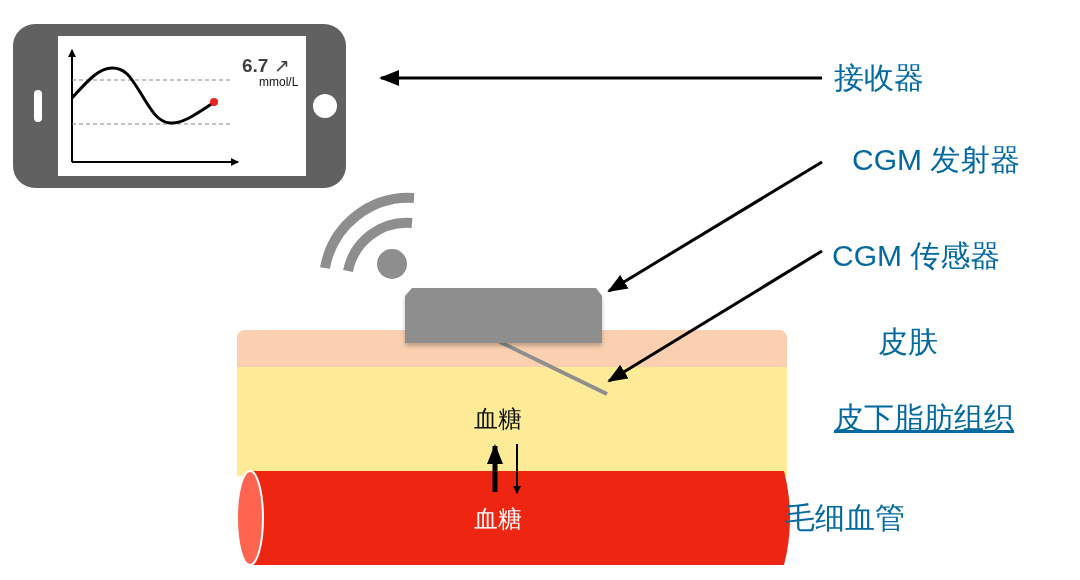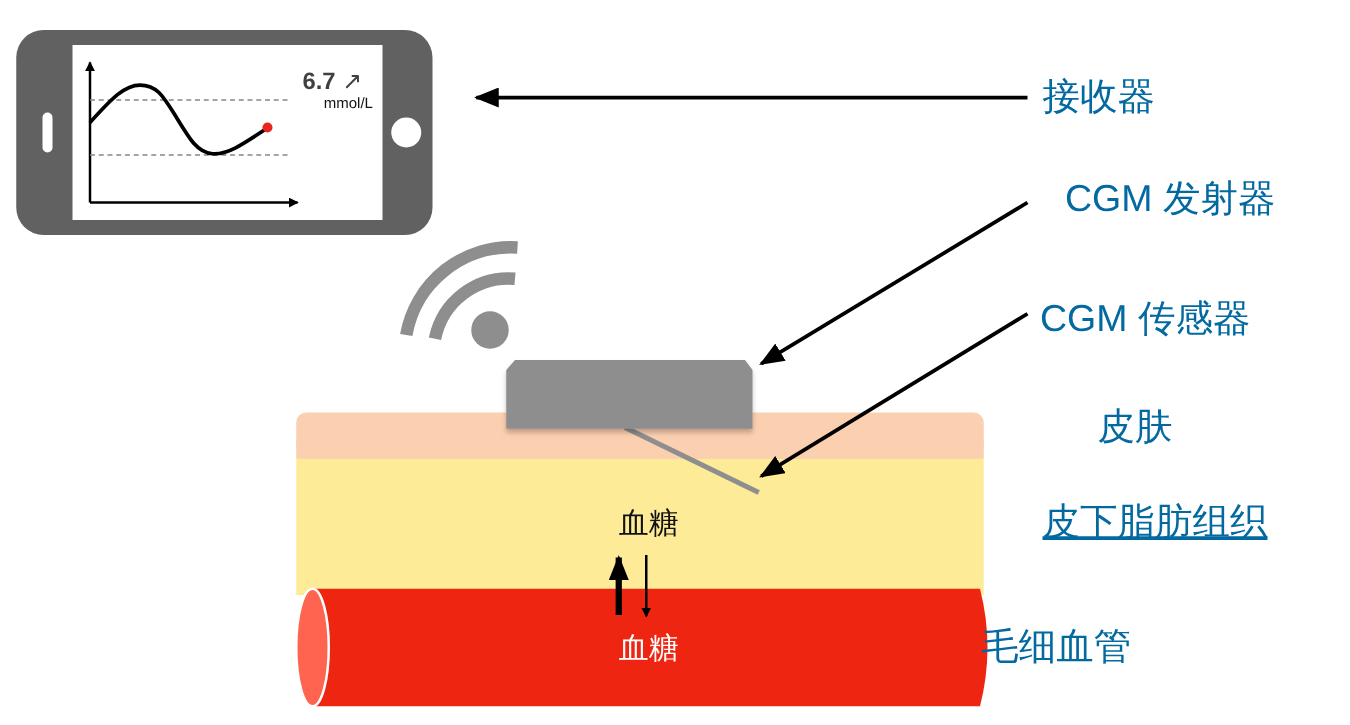--- a/index.html
+++ b/index.html
@@ -9,7 +9,7 @@
   .lbl { position:absolute; font-size:30px; color:#0369a1; white-space:nowrap; line-height:1; }
   .phone-val { position:absolute; font-size:19px; font-weight:bold; color:#404040; line-height:1; }
   .phone-unit { position:absolute; font-size:12px; color:#111; line-height:1; }
-  .sugar { position:absolute; font-size:24px; line-height:1; white-space:nowrap;margin-left:21px; }
+  .sugar { position:absolute; font-size:24px; line-height:1; white-space:nowrap; }
 </style>
 </head>
 <body>

